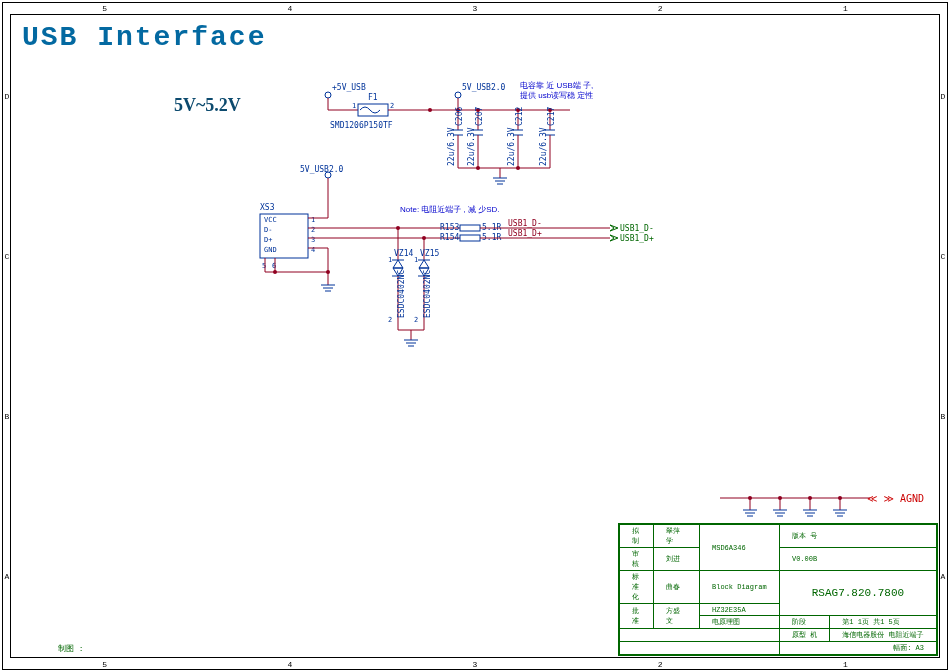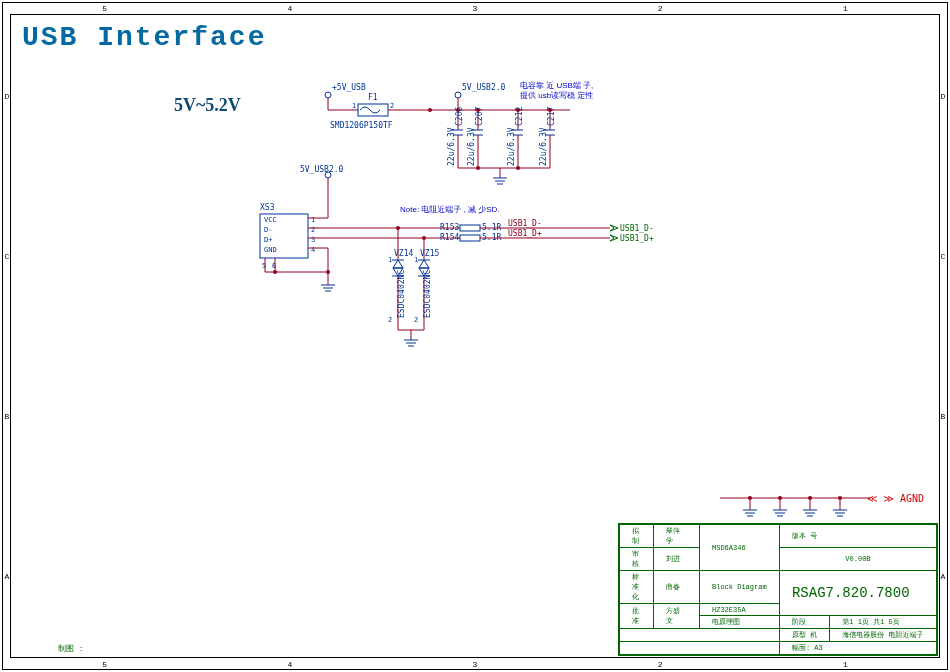--- a/index.html
+++ b/index.html
@@ -358,7 +358,7 @@
     <tr>
       <td class="label-col">审核</td>
       <td class="val-col">刘进</td>
-      <td colspan="2" style="text-align:center">V0.00B</td>
+      <td colspan="2" style="text-align:left">V0.00B</td>
     </tr>
     <tr>
       <td class="label-col">标准 化</td>

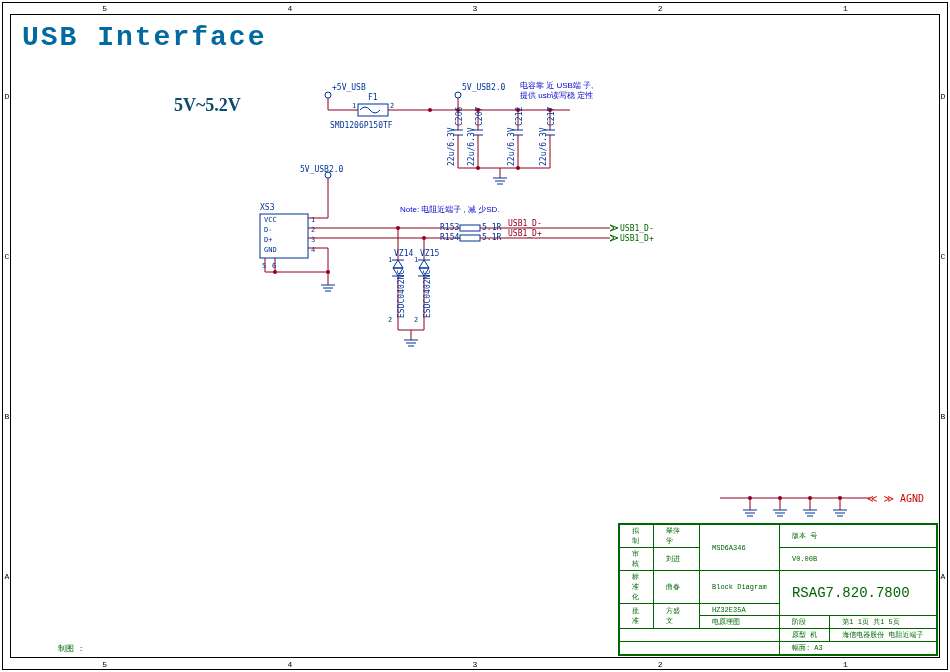--- a/index.html
+++ b/index.html
@@ -364,7 +364,7 @@
       <td class="label-col">标准 化</td>
       <td class="val-col">曲春</td>
       <td>Block Diagram</td>
-      <td colspan="2" rowspan="2" style="font-size:14px">RSAG7.820.7800</td>
+      <td colspan="2" rowspan="2" style="text-align:center;font-size:11px">RSAG7.820.7800</td>
     </tr>
     <tr>
       <td class="label-col" rowspan="2">批准</td>

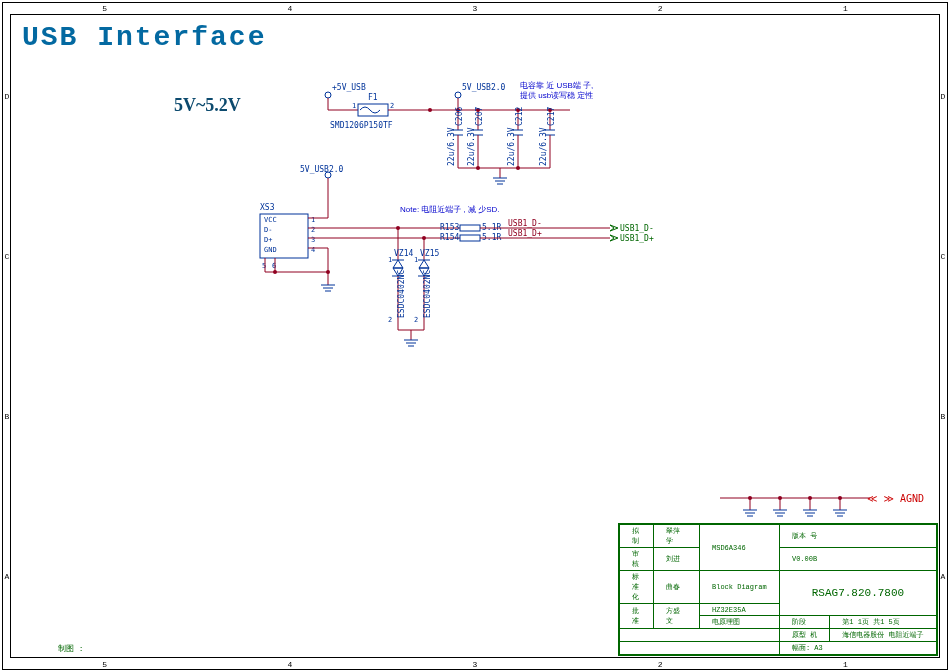--- a/index.html
+++ b/index.html
@@ -383,7 +383,7 @@
     </tr>
     <tr>
       <td colspan="3"></td>
-      <td colspan="2" style="text-align:left">幅面:  A3</td>
+      <td colspan="2" style="text-align:right">幅面:  A3</td>
     </tr>
   </tbody>
     </table>

